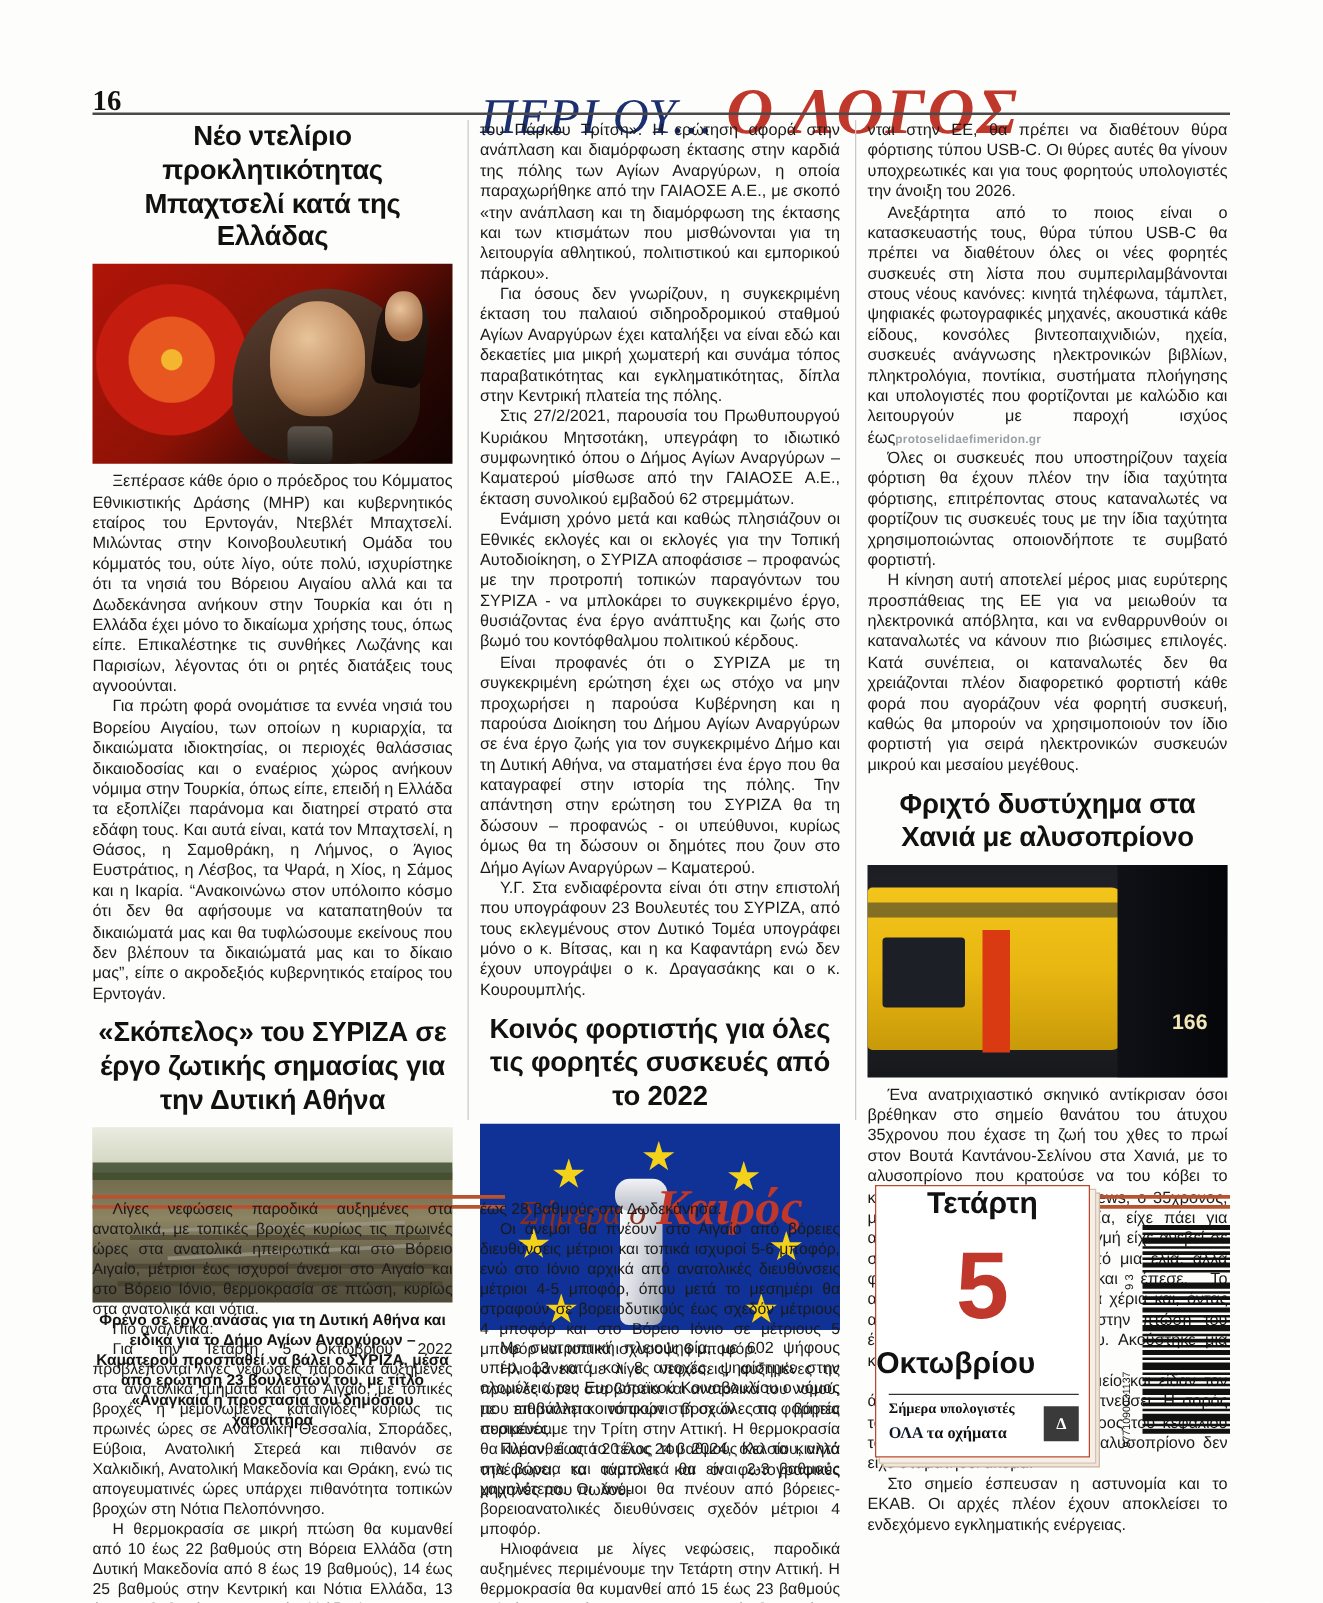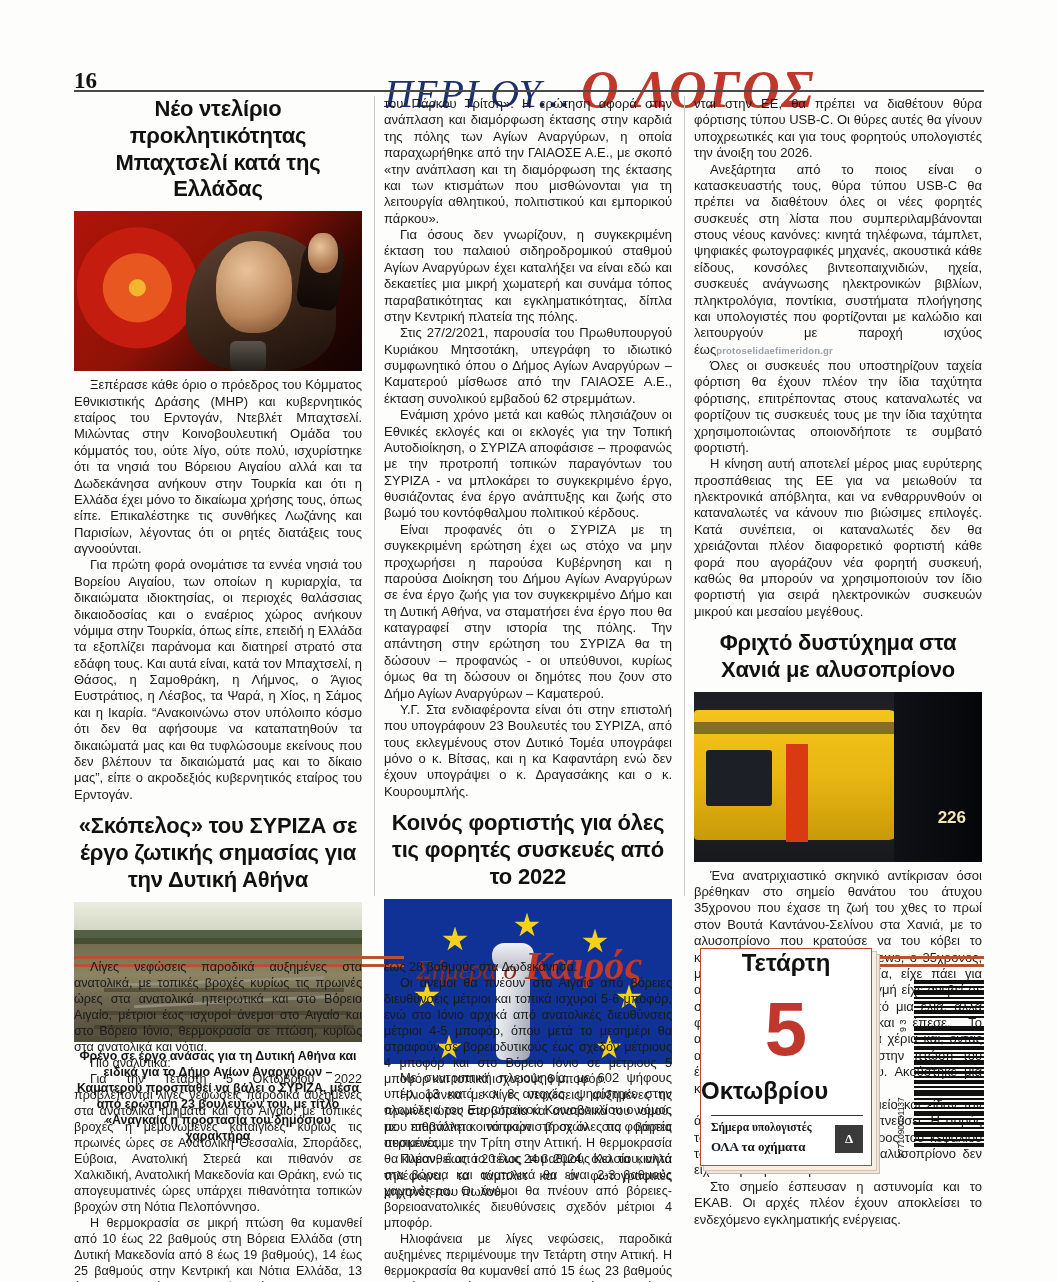--- a/index.html
+++ b/index.html
@@ -223,7 +223,7 @@
       <div class="win"></div>
       <div class="door"></div>
       <div class="dark"></div>
-      <div class="num">226</div>
+      <div class="num">166</div>
     </div>
 
     <p class="body">Ένα ανατριχιαστικό σκηνικό αντίκρισαν όσοι βρέθηκαν στο σημείο θανάτου του άτυχου 35χρονου που έχασε τη ζωή του χθες το πρωί στον Βουτά Καντάνου-Σελίνου στα Χανιά, με το αλυσοπρίονο που κρατούσε να του κόβει το κεφάλι. Σύμφωνα με το zarpanews, ο 35χρονος, με καταγωγή από την Αλβανία, είχε πάει για αγροτικές εργασίες. Κάποια στιγμή είχε ανεβεί σε σκάλα για να κόψει κλαδιά από μια ελιά, αλλά φαίνεται πως γλίστρησε και έπεσε. Το αλυσοπρίονο του έφυγε από τα χέρια και, όντας ακόμα σε λειτουργία, πάνω στην πτώση του έκοψε μέρος του κεφαλιού του. Ακούστηκε μια κραυγή και στη συνέχεια σιγή.</p>

